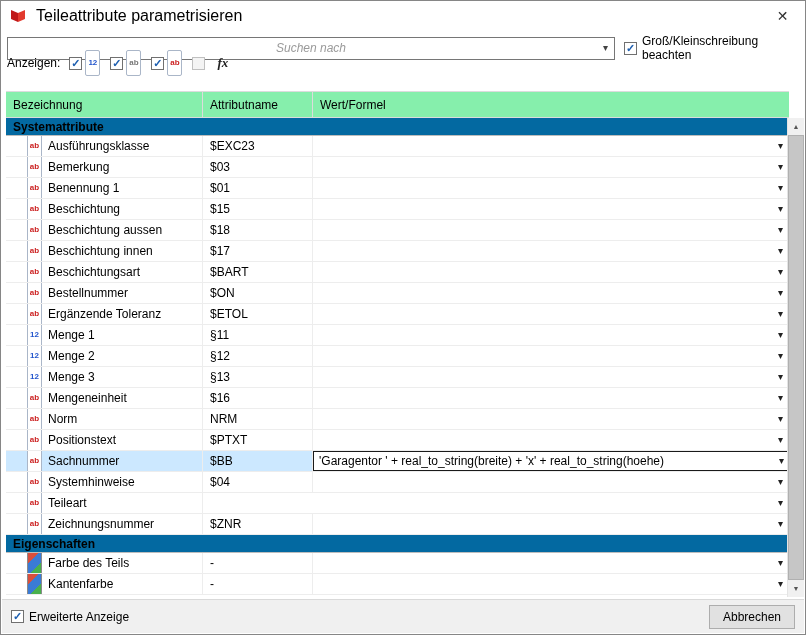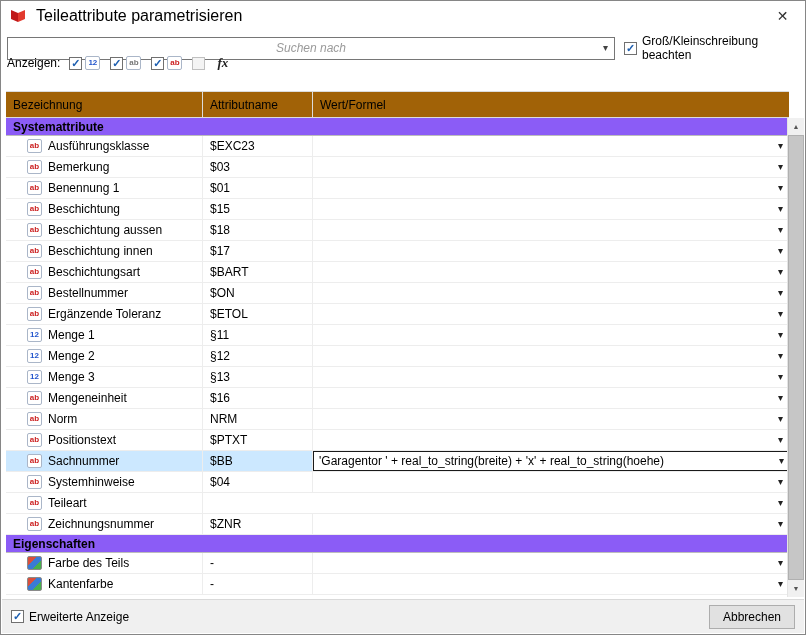--- a/index.html
+++ b/index.html
@@ -22,7 +22,7 @@
   .fgroups{display:flex;align-items:center;gap:10px;}
   .fgroup{display:flex;align-items:center;gap:3px;}
   .fxicon{font-family:"Liberation Serif",serif;font-style:italic;font-weight:bold;font-size:13px;color:#222;margin-left:3px;cursor:pointer;}
-  .ric{width:15px;height:14px;flex:0 0 15px;display:inline-flex;align-items:center;justify-content:center;font-size:8px;font-weight:bold;background:#fff;border:1px solid #aab6c8;border-radius:2px;line-height:1;overflow:hidden;}
+  .ric{width:15px;height:26px;flex:0 0 15px;display:inline-flex;align-items:center;justify-content:center;font-size:8px;font-weight:bold;background:#fff;border:1px solid #aab6c8;border-radius:2px;line-height:1;overflow:hidden;}
   .ric.red{color:#c22;}
   .ric.blue{color:#25c;}
   .ric.doc{color:#777;}

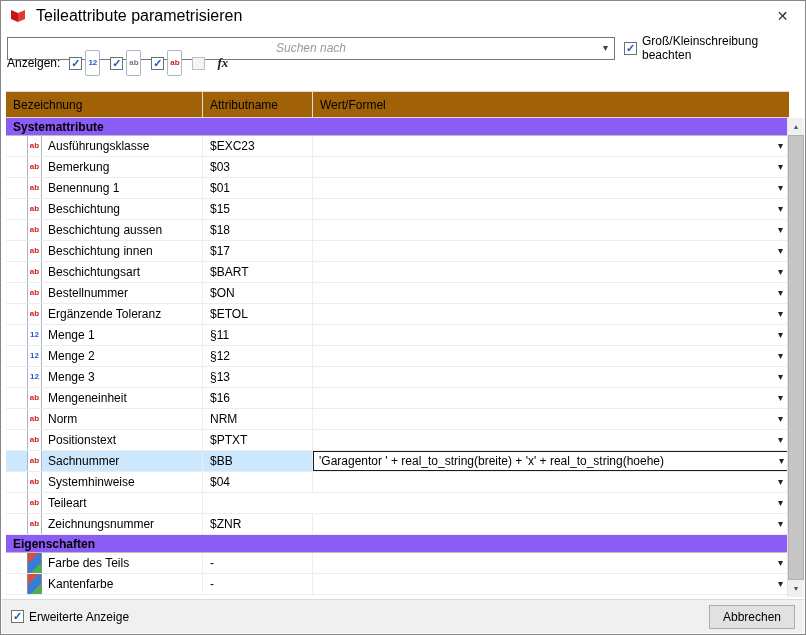--- a/index.html
+++ b/index.html
@@ -28,7 +28,7 @@
   .ric.doc{color:#777;}
   .ric.pal{background:linear-gradient(135deg,#d94f3d 0 34%,#3a7bd5 34% 67%,#49b04d 67% 100%);border-color:#8a8a8a;color:transparent;}
   .table{position:absolute;left:5px;top:90px;width:783px;}
-  .thead{display:flex;height:27px;border-top:1px solid #dcdcdc;border-bottom:1px solid #dcdcdc;background:#a16207;}
+  .thead{display:flex;height:27px;border-top:1px solid #dcdcdc;border-bottom:1px solid #dcdcdc;background:#86efac;}
   .th{display:flex;align-items:center;padding-left:7px;border-right:1px solid #dcdcdc;cursor:default;}
   .th.th1{width:197px;}
   .th.th2{width:110px;}

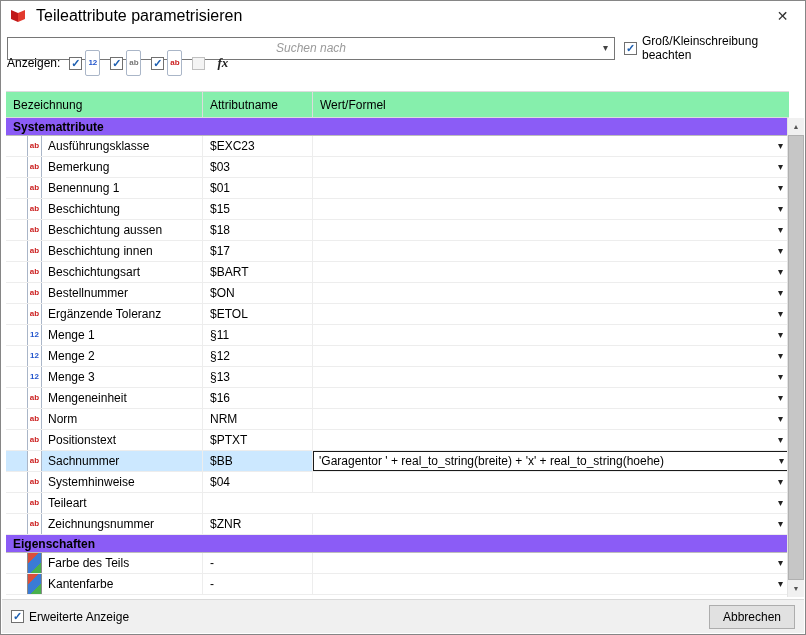--- a/index.html
+++ b/index.html
@@ -33,7 +33,7 @@
   .th.th1{width:197px;}
   .th.th2{width:110px;}
   .th.th3{flex:1;border-right:none;}
-  .shead{height:18px;background:#8b5cf6;border-bottom:1px solid #bdbdbd;font-weight:bold;display:flex;align-items:center;padding-left:7px;}
+  .shead{height:18px;background:#0369a1;border-bottom:1px solid #bdbdbd;font-weight:bold;display:flex;align-items:center;padding-left:7px;}
   .trow{display:flex;height:21px;background:#fff;border-bottom:1px solid #ededed;}
   .trow.sel{background:#cce8ff;}
   .td{display:flex;align-items:center;white-space:nowrap;overflow:hidden;}

